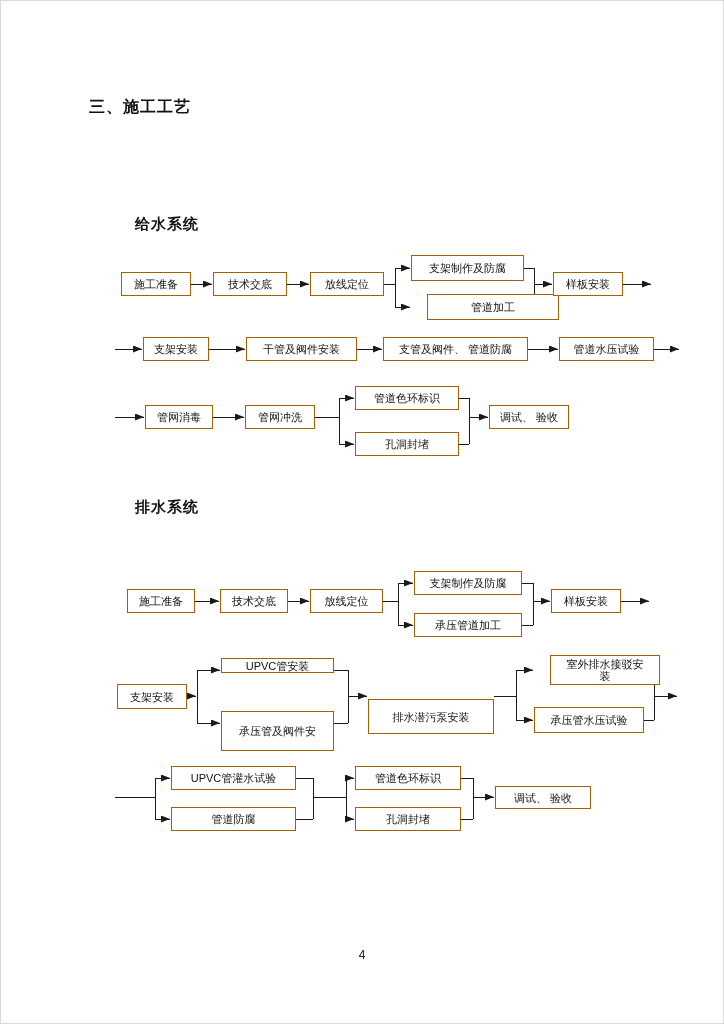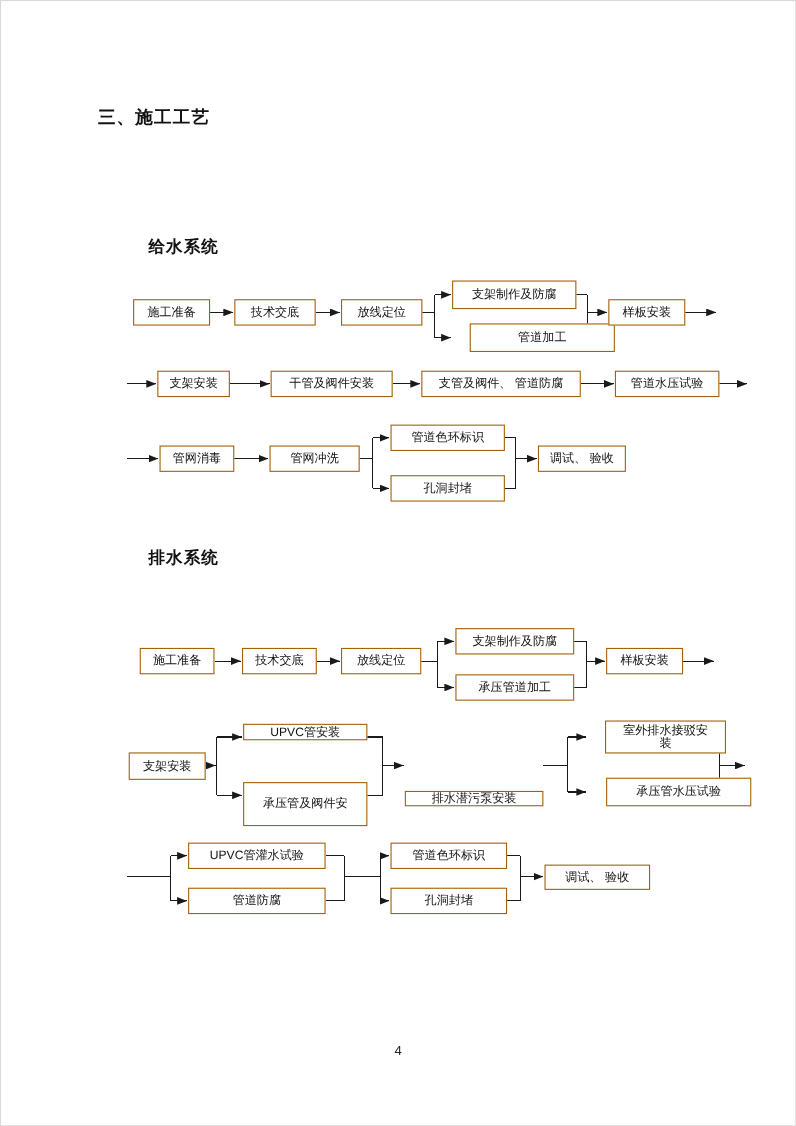--- a/index.html
+++ b/index.html
@@ -140,7 +140,7 @@
   <div class="fb" style="left:558px;top:336px;width:95px;height:24px">管道水压试验</div>
 
   <div class="fb" style="left:144px;top:404px;width:68px;height:24px">管网消毒</div>
-  <div class="fb" style="left:244px;top:404px;width:82px;height:24px">管网冲洗</div>
+  <div class="fb" style="left:244px;top:404px;width:70px;height:24px">管网冲洗</div>
   <div class="fb" style="left:354px;top:385px;width:104px;height:24px">管道色环标识</div>
   <div class="fb" style="left:354px;top:431px;width:104px;height:24px">孔洞封堵</div>
   <div class="fb" style="left:488px;top:404px;width:80px;height:24px">调试、 验收</div>

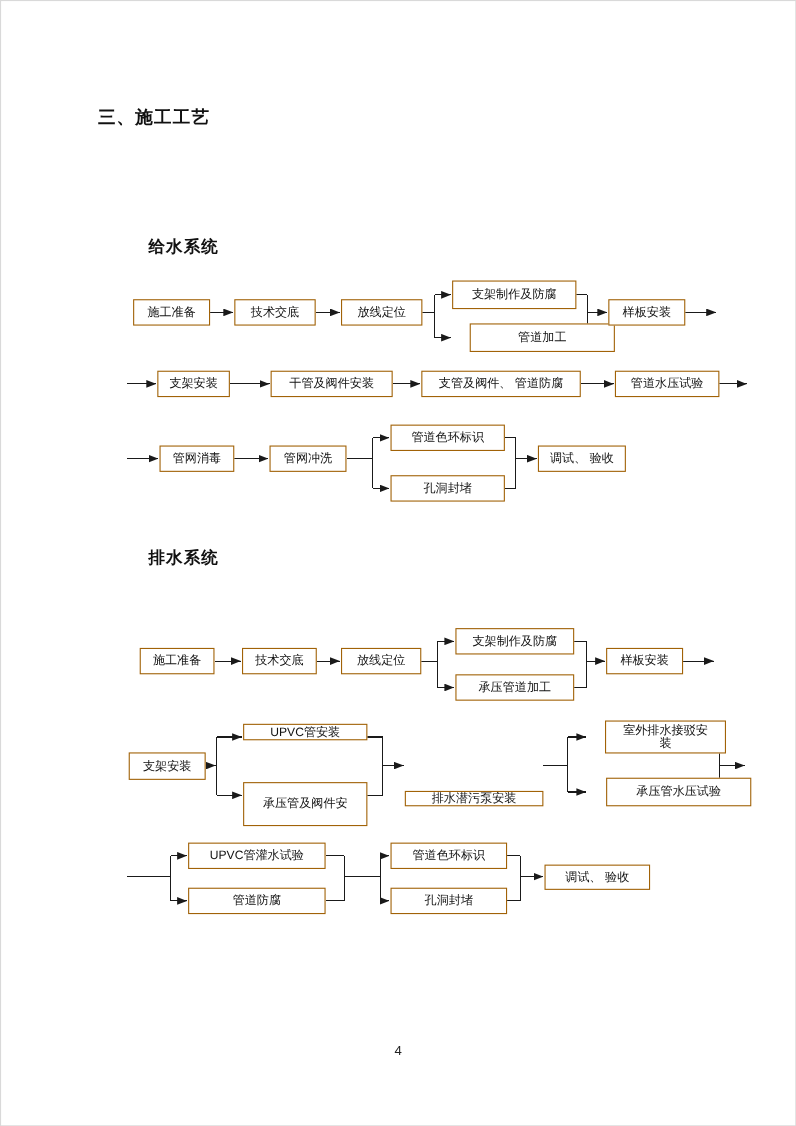--- a/index.html
+++ b/index.html
@@ -157,7 +157,7 @@
   <div class="fb" style="left:116px;top:683px;width:70px;height:25px">支架安装</div>
   <div class="fb" style="left:220px;top:657px;width:113px;height:15px">UPVC管安装</div>
   <div class="fb" style="left:220px;top:710px;width:113px;height:40px">承压管及阀件安</div>
-  <div class="fb" style="left:367px;top:718px;width:126px;height:14px">排水潜污泵安装</div>
+  <div class="fb" style="left:367px;top:698px;width:126px;height:35px">排水潜污泵安装</div>
   <div class="fb wrap" style="left:533px;top:654px;width:110px;height:30px">室外排水接驳安装</div>
   <div class="fb" style="left:550px;top:706px;width:132px;height:26px">承压管水压试验</div>
 

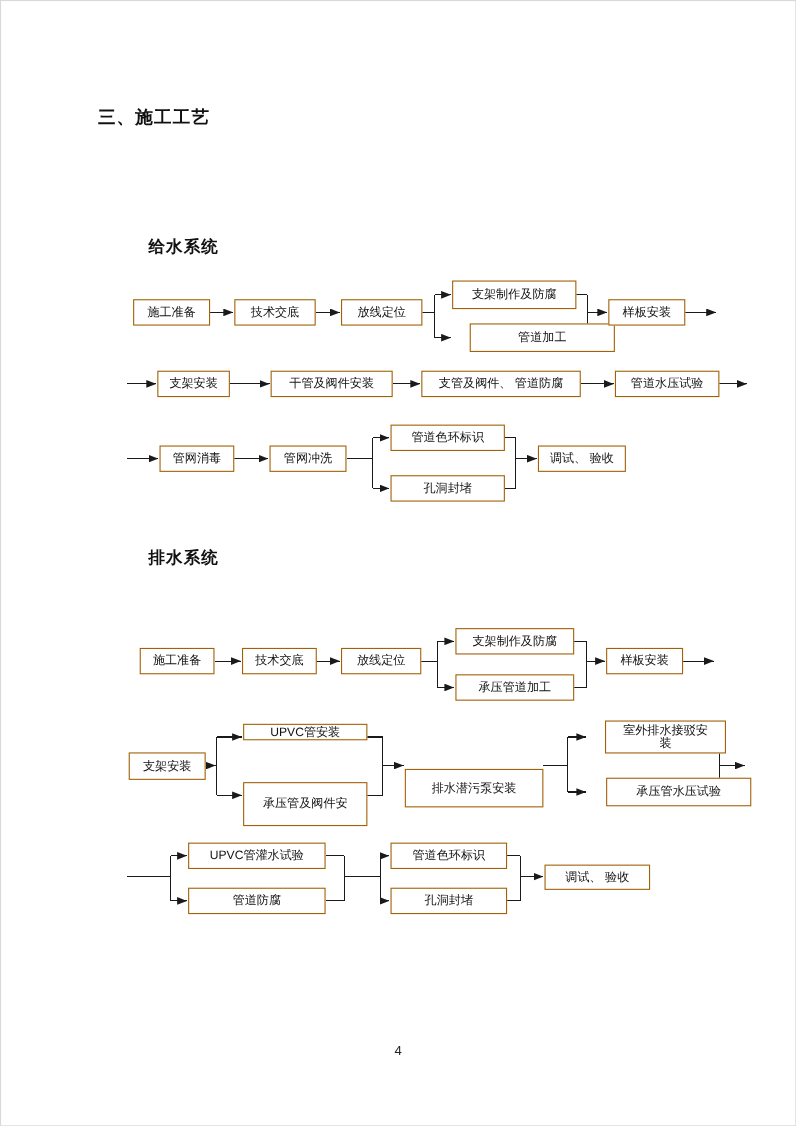--- a/index.html
+++ b/index.html
@@ -159,7 +159,7 @@
   <div class="fb" style="left:220px;top:710px;width:113px;height:40px">承压管及阀件安</div>
   <div class="fb" style="left:367px;top:698px;width:126px;height:35px">排水潜污泵安装</div>
   <div class="fb wrap" style="left:533px;top:654px;width:110px;height:30px">室外排水接驳安装</div>
-  <div class="fb" style="left:550px;top:706px;width:132px;height:26px">承压管水压试验</div>
+  <div class="fb" style="left:533px;top:706px;width:110px;height:26px">承压管水压试验</div>
 
   <div class="fb" style="left:170px;top:806px;width:125px;height:24px">管道防腐</div>
   <div class="fb" style="left:170px;top:765px;width:125px;height:24px">UPVC管灌水试验</div>

